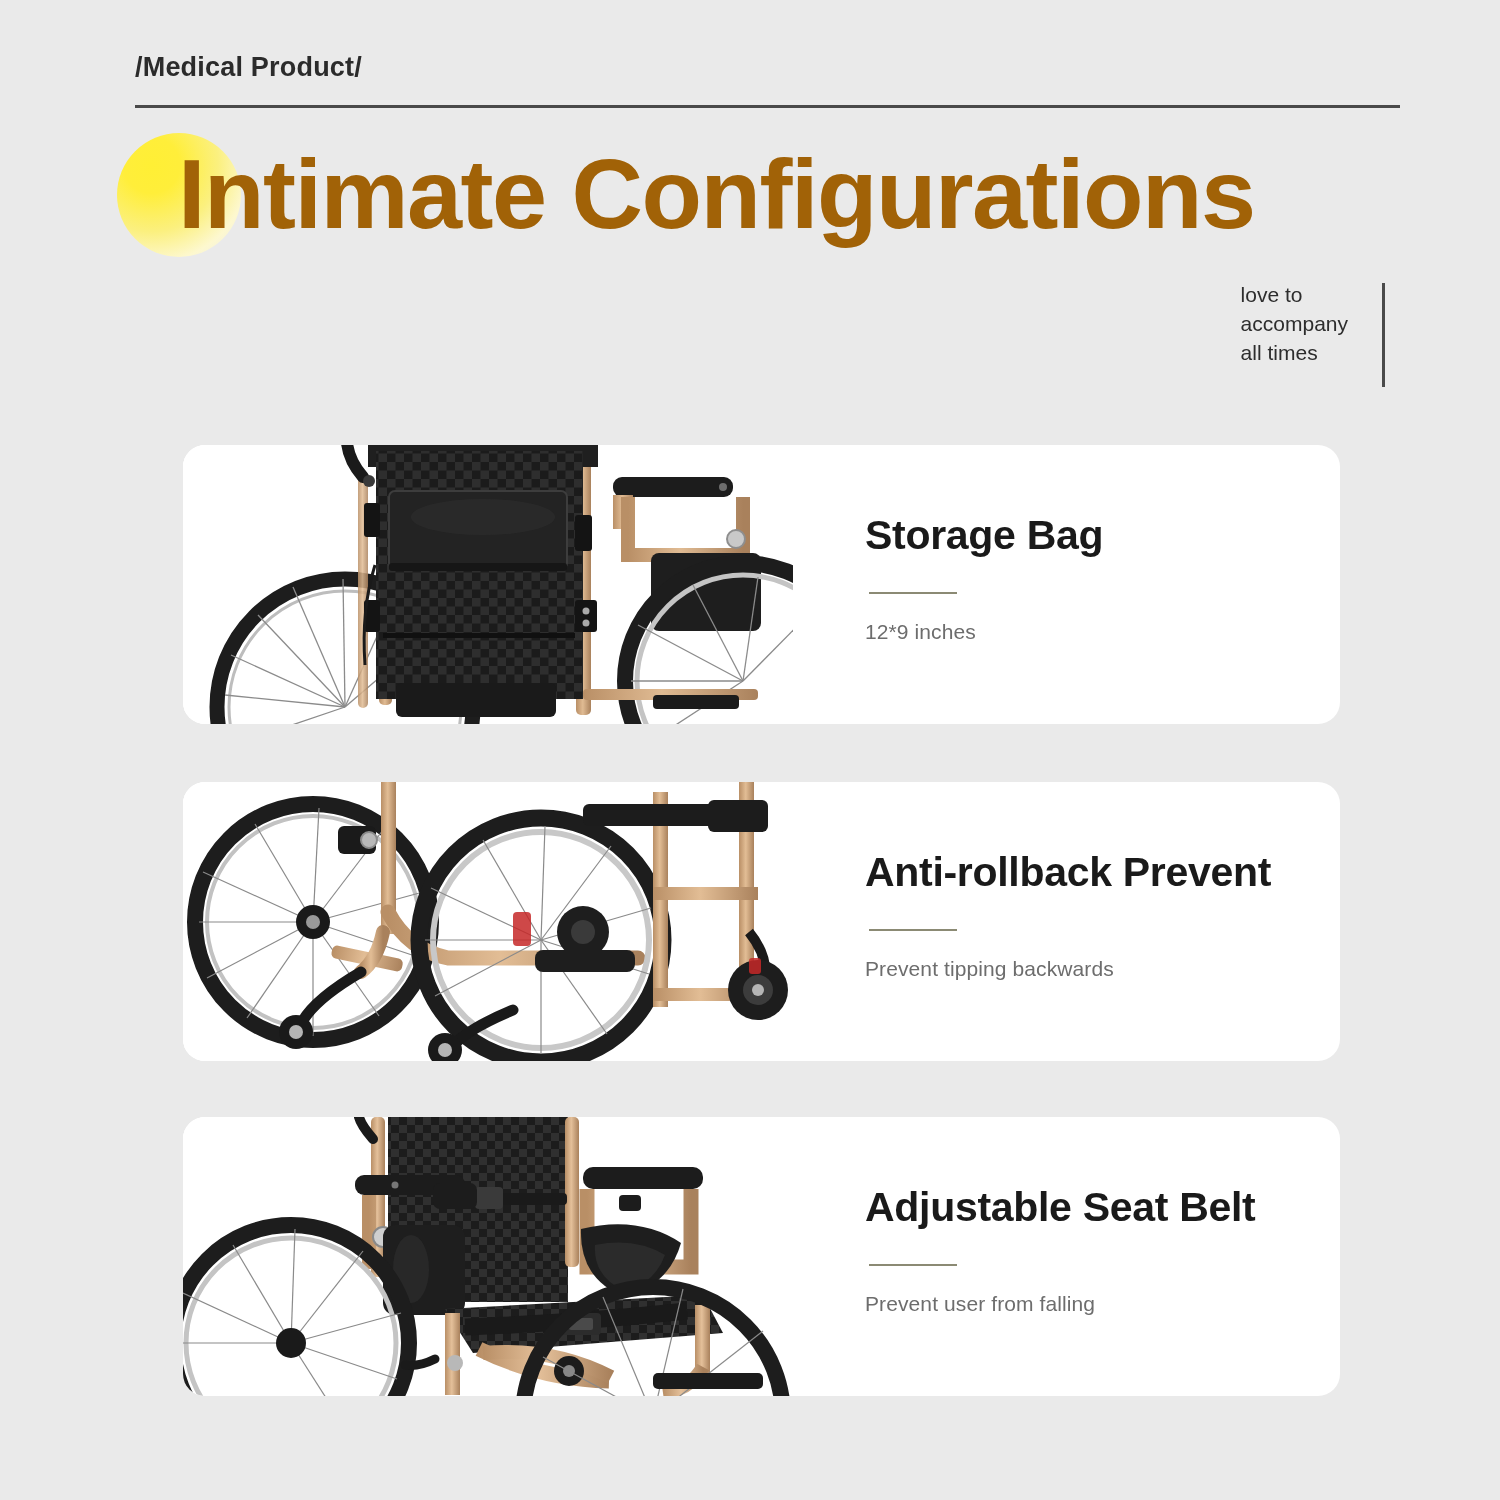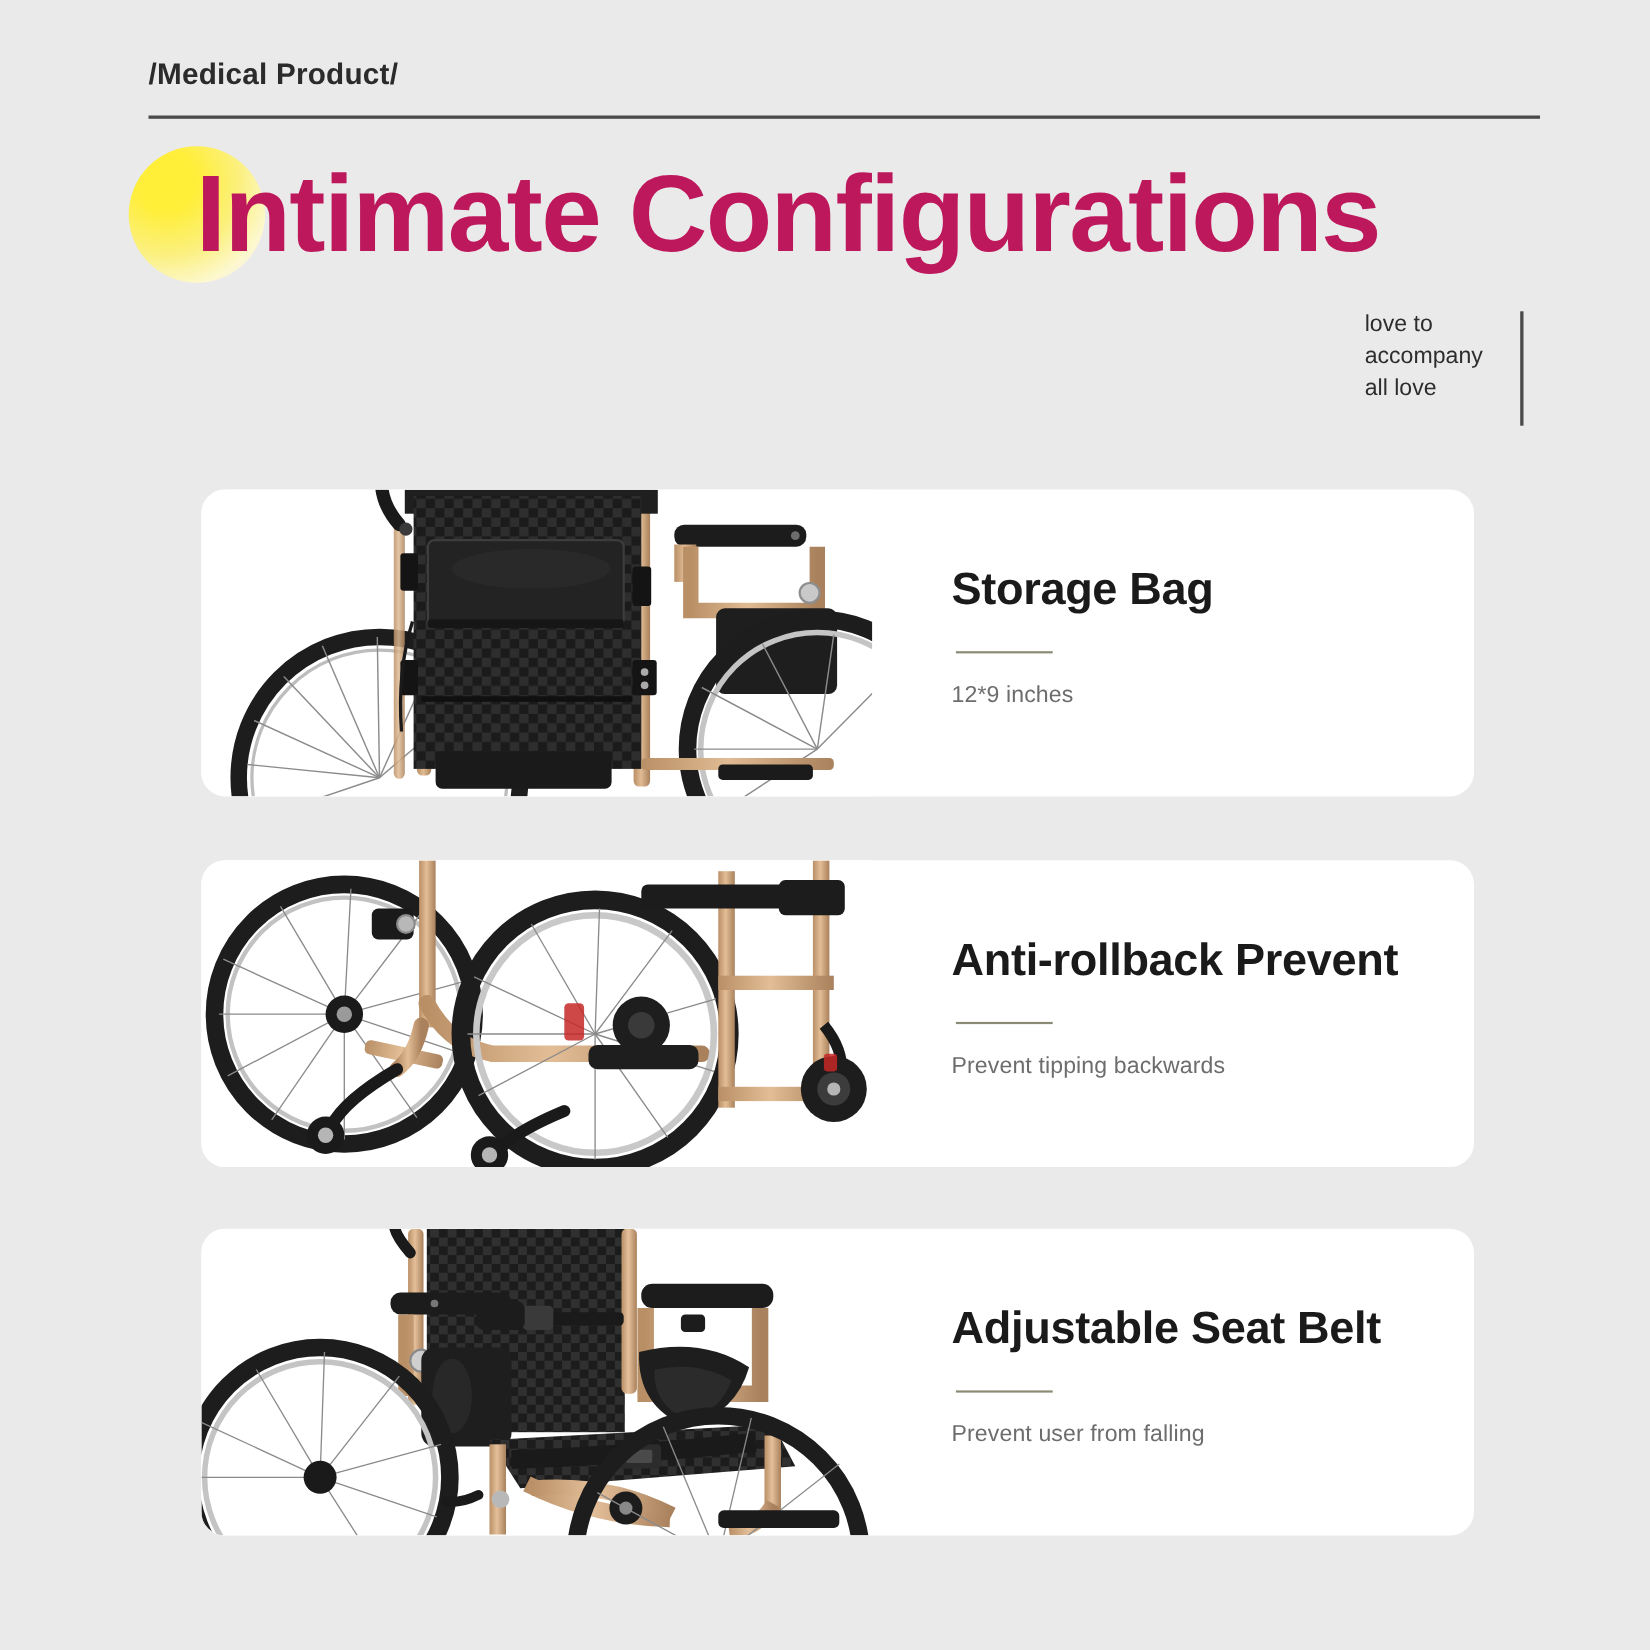--- a/index.html
+++ b/index.html
@@ -29,7 +29,7 @@
   .title {
     position: absolute; left: 178px; top: 140px;
     font-size: 99px; font-weight: 800; letter-spacing: -1.5px;
-    color: #be185d; line-height: 1.1; white-space: nowrap;
+    color: #a16207; line-height: 1.1; white-space: nowrap;
   }
 
   

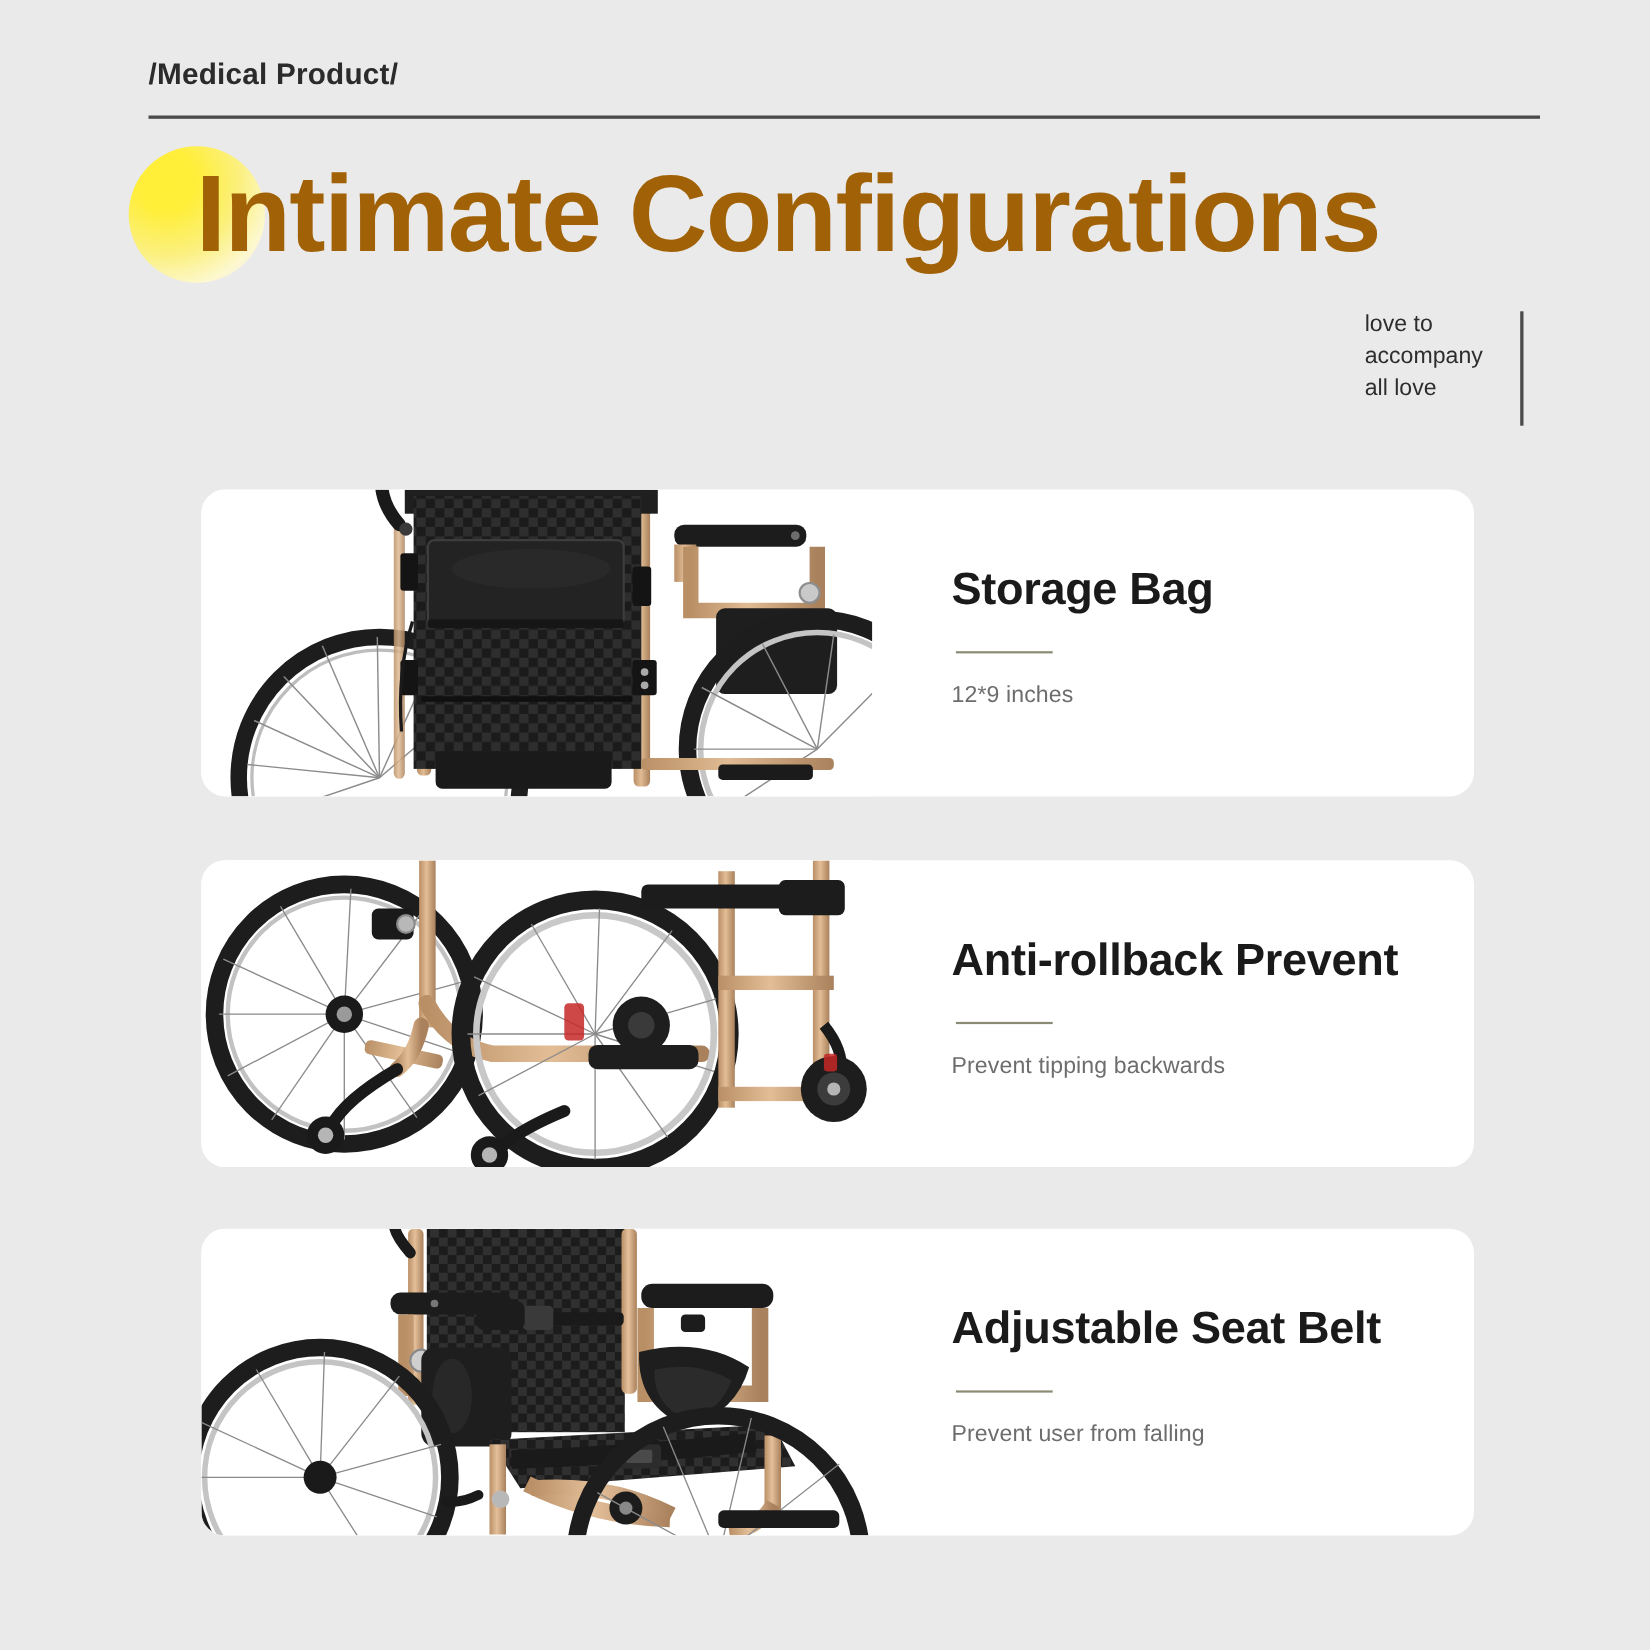--- a/index.html
+++ b/index.html
@@ -86,7 +86,7 @@
   <div class="tagline">
     <div>love to</div>
     <div>accompany</div>
-    <div>all love</div>
+    <div>all times</div>
   </div>
   <div class="tagline-rule"></div>
 

